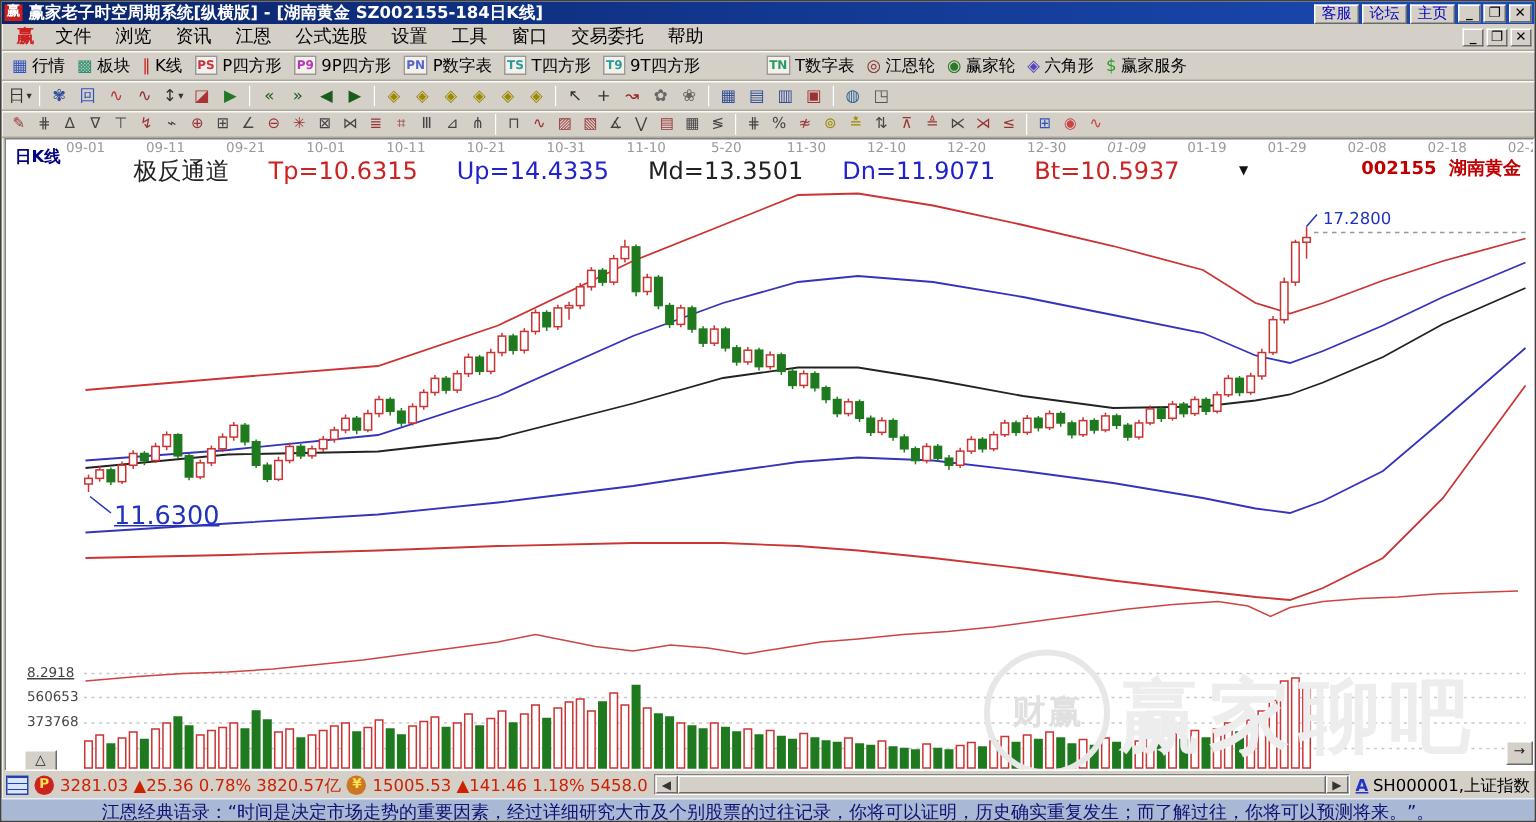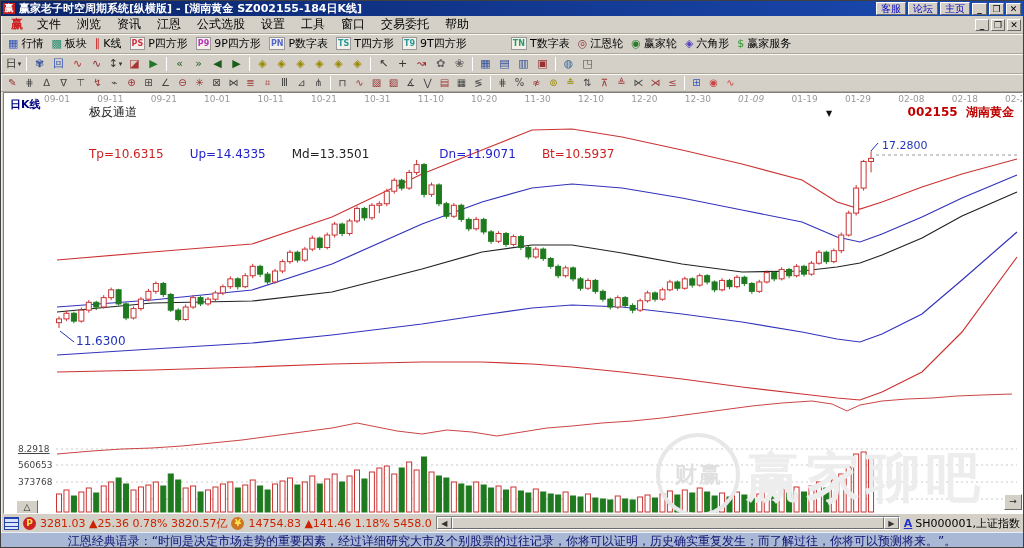--- a/index.html
+++ b/index.html
@@ -762,7 +762,7 @@
         <span style="left: 320px;">10-21</span>
         <span style="left: 373.4px;">10-31</span>
         <span style="left: 426.8px;">11-10</span>
-        <span style="left: 480.2px;">10-20</span>
+        <span style="left: 480.2px;">5-20</span>
         <span style="left: 533.6px;">11-30</span>
         <span style="left: 587px;">12-10</span>
         <span style="left: 640.4px;">12-20</span>

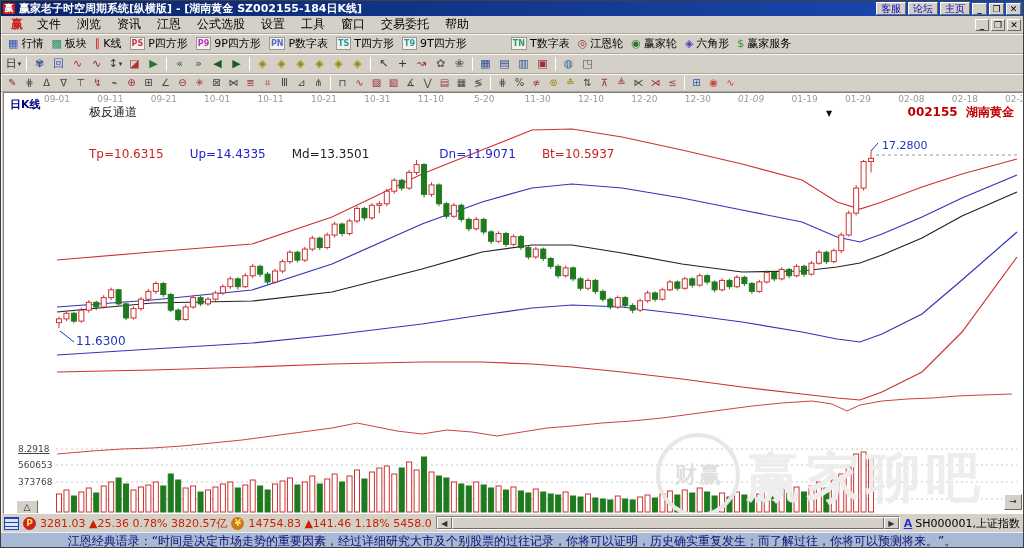--- a/index.html
+++ b/index.html
@@ -46,7 +46,7 @@
   .dates{position:absolute;top:1px;left:0;right:0;height:9px;font-size:9px;color:#999;}
   .dates span{position:absolute;transform:translateX(-50%);white-space:nowrap;}
   .panel-label{position:absolute;top:4px;left:6px;font-size:11px;font-weight:bold;color:#000080;}
-  .legend{position:absolute;top:11px;left:85px;font-size:12px;display:flex;gap:26px;white-space:nowrap;flex-direction:column;}
+  .legend{position:absolute;top:11px;left:85px;font-size:16px;display:flex;gap:26px;white-space:nowrap;}
   .stock-id{position:absolute;top:11px;right:8px;font-size:12px;font-weight:bold;color:#c00000;}
   .marker-down{position:absolute;top:16px;left:822px;font-size:8px;color:#111;}
   .hi-label{position:absolute;top:46px;left:878px;font-size:11px;color:#2233bb;}

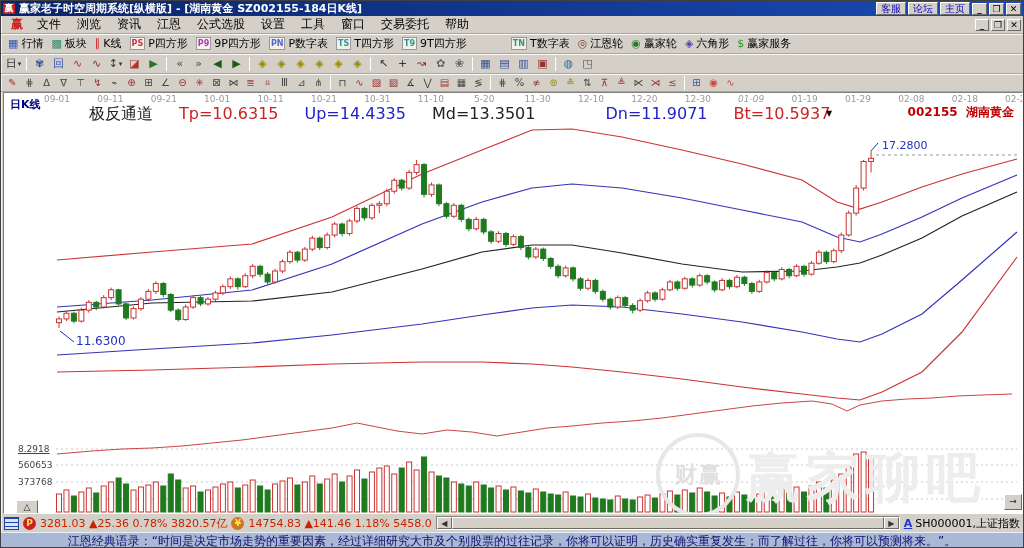--- a/index.html
+++ b/index.html
@@ -782,7 +782,7 @@
           <span style="color: rgb(204, 34, 34);">Tp=10.6315</span>
           <span style="color: rgb(34, 34, 204);">Up=14.4335</span>
           <span style="color: rgb(34, 34, 34);">Md=13.3501</span>
-          <span style="color: rgb(34, 34, 204); margin-left: 44px;">Dn=11.9071</span>
+          <span style="color: rgb(34, 34, 204);">Dn=11.9071</span>
           <span style="color: rgb(204, 34, 34);">Bt=10.5937</span>
         </span>
     </div>

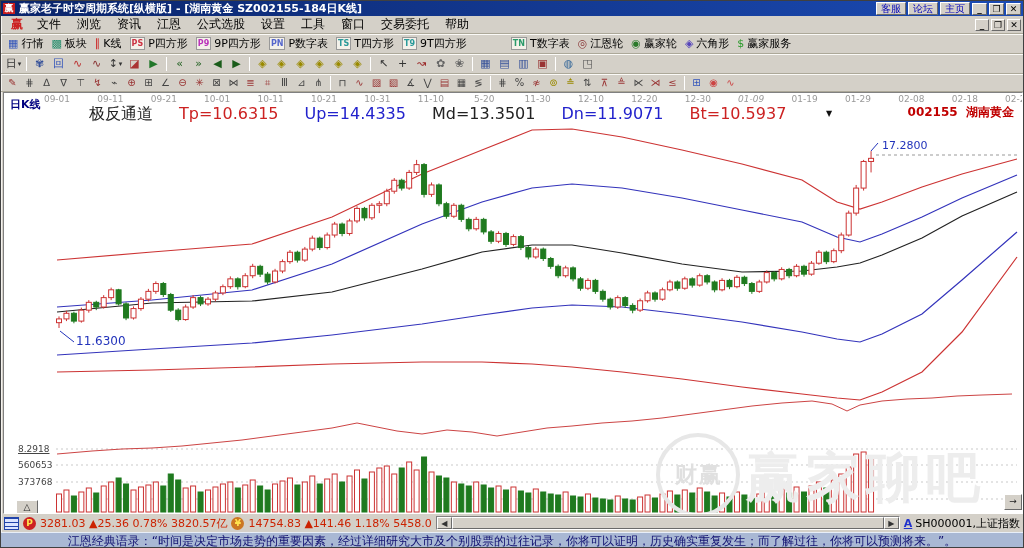--- a/index.html
+++ b/index.html
@@ -50,7 +50,7 @@
   .stock-id{position:absolute;top:11px;right:8px;font-size:12px;font-weight:bold;color:#c00000;}
   .marker-down{position:absolute;top:16px;left:822px;font-size:8px;color:#111;}
   .hi-label{position:absolute;top:46px;left:878px;font-size:11px;color:#2233bb;}
-  .lo-label{position:absolute;top:241px;left:72px;font-size:12px;color:#2233bb;}
+  .lo-label{position:absolute;top:241px;left:72px;font-size:17px;color:#2233bb;text-decoration:underline;}
   .vol-axis{position:absolute;font-size:9px;color:#444;right:auto;}
   .wm-line{position:absolute;top:316px;left:600px;width:360px;text-align:center;
     font-size:21px;font-weight:bold;color:#d7d7d7;letter-spacing:2px;white-space:nowrap;}

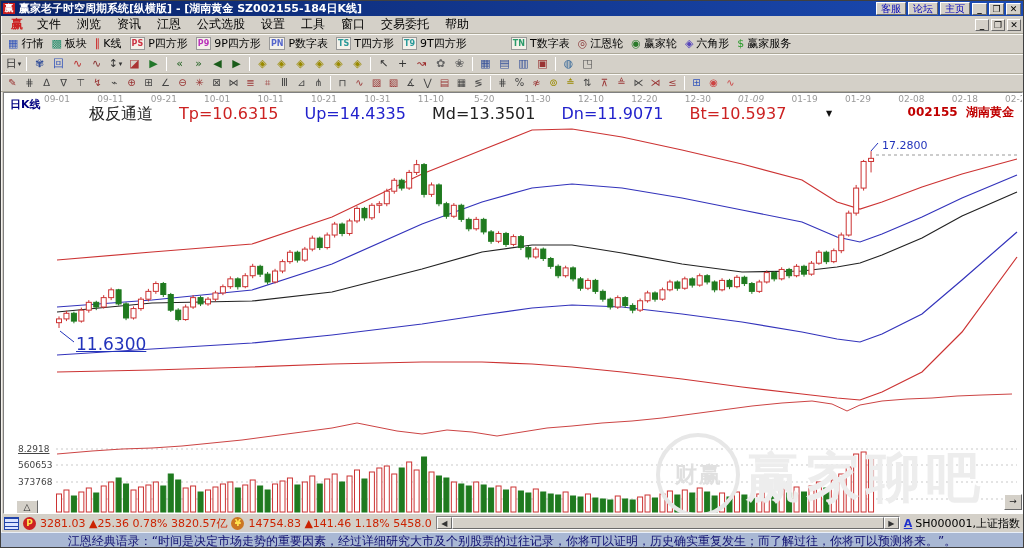--- a/index.html
+++ b/index.html
@@ -823,7 +823,7 @@
     </div>
     <div class="coin" style="background:#cc7722">¥</div>
     <div class="idx">
-      <span>14754.83</span>
+      <span>15005.53</span>
       <span>▲141.46</span>
       <span>1.18%</span>
       <span>5458.0</span>

